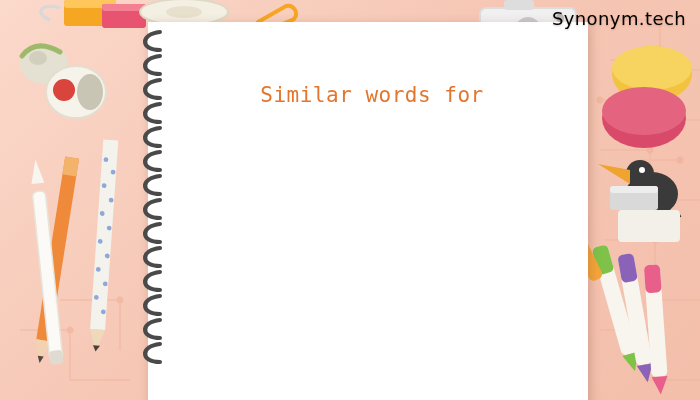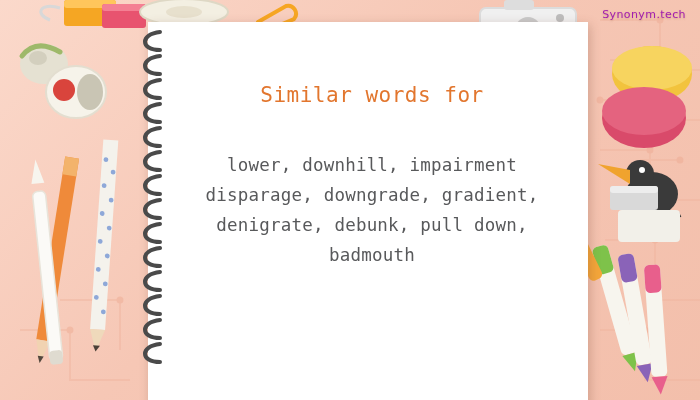--- a/index.html
+++ b/index.html
@@ -81,9 +81,9 @@
     position: absolute;
     right: 14px;
     top: 8px;
-    color: #a21caf;
+    color: #000000;
     font-family: "DejaVu Sans", sans-serif;
-    font-size: 11px;
+    font-size: 18px;
     letter-spacing: 0.4px;
     text-shadow: 0 1px 2px rgba(150,90,70,0.35);
   }

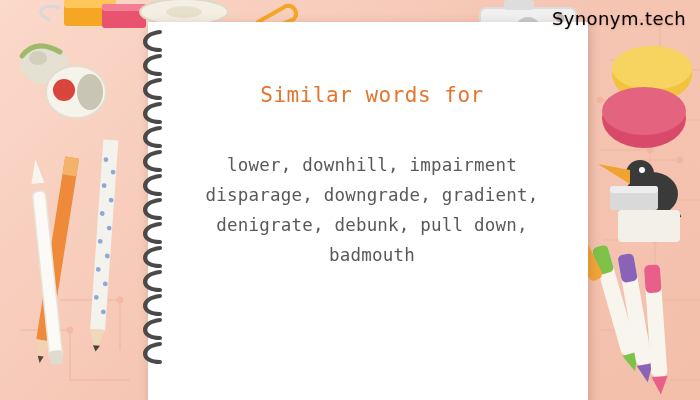--- a/index.html
+++ b/index.html
@@ -270,12 +270,6 @@
   <div class="notebook">
     <div class="notebook-inner">
       <div class="title-line1">Similar words for</div>
-      <div class="words">
-        <div>lower, downhill, impairment</div>
-        <div>disparage, downgrade, gradient,</div>
-        <div>denigrate, debunk, pull down,</div>
-        <div>badmouth</div>
-      </div>
     </div>
   </div>
 

